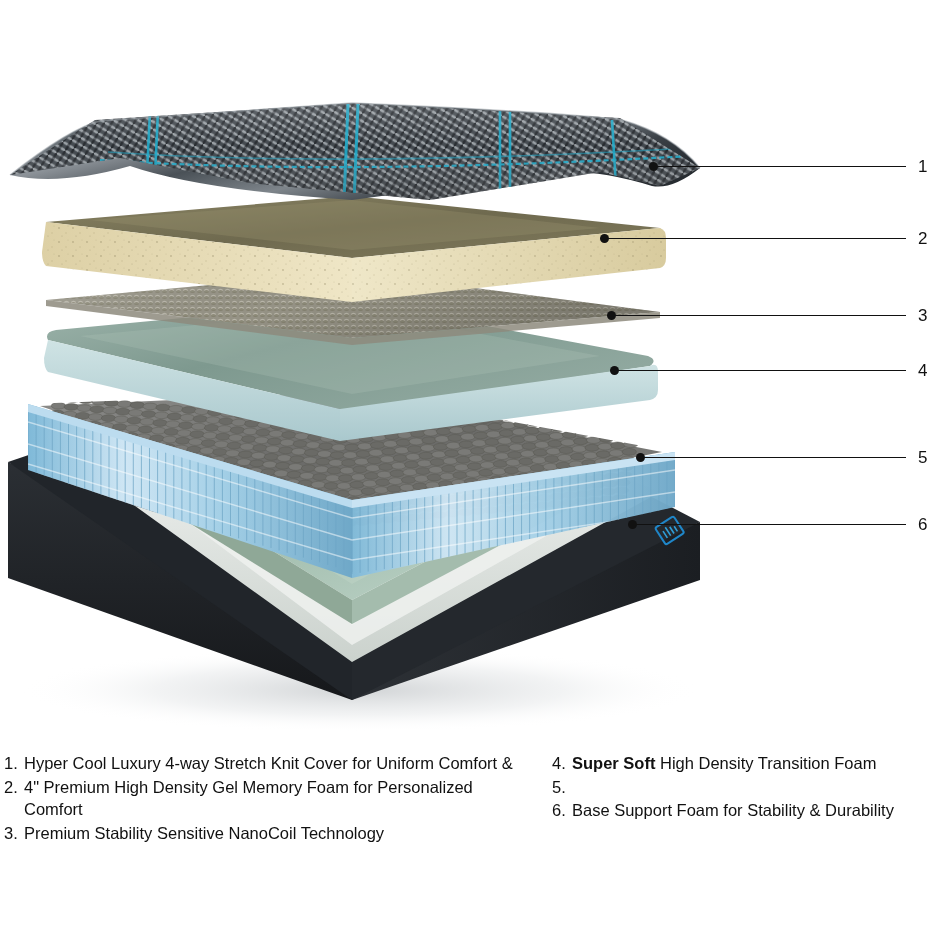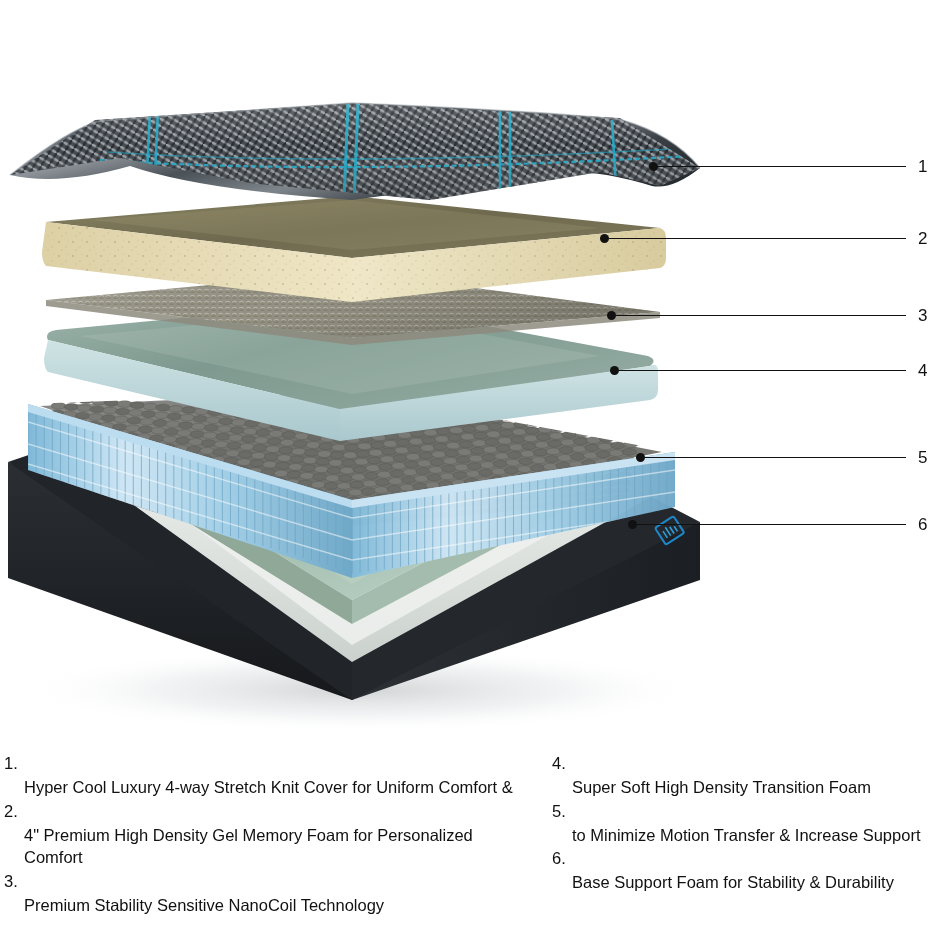--- a/index.html
+++ b/index.html
@@ -68,7 +68,7 @@
     flex:1 1 auto;
   }
   .legend-txt b{font-weight:normal;}
-  .hang{display:block;margin-top:24px;}
+  .hang{display:block;}
 </style>
 </head>
 <body>

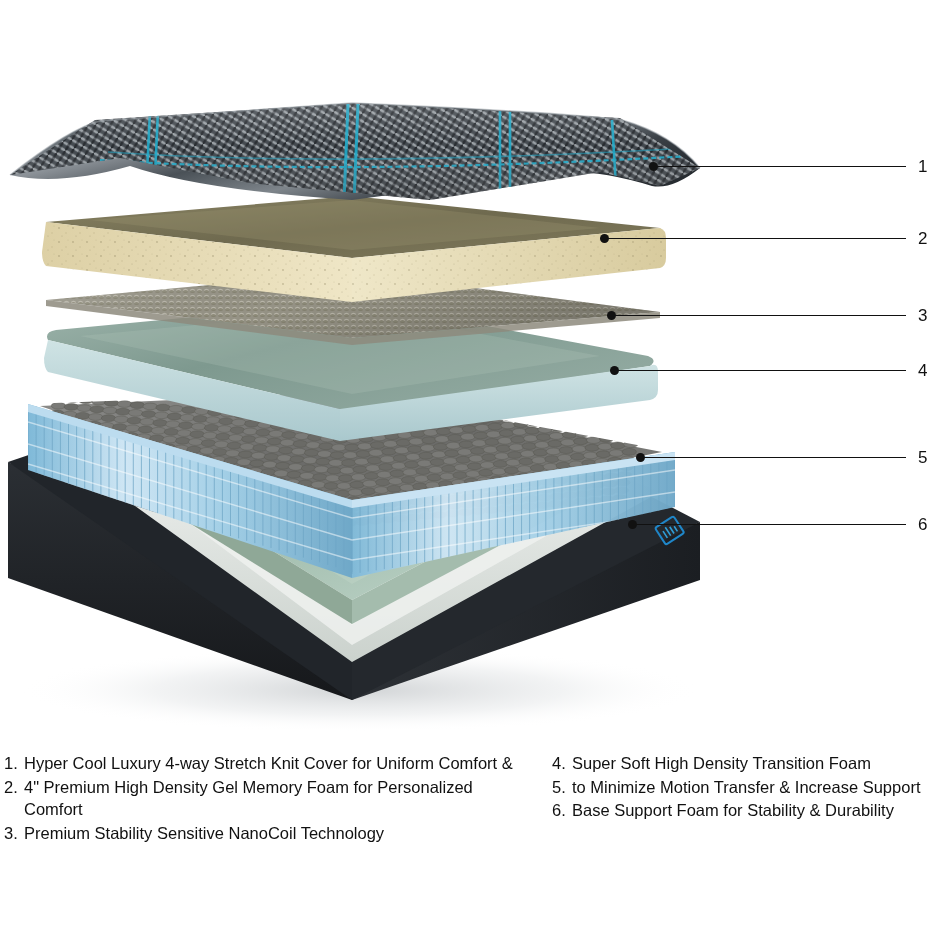--- a/index.html
+++ b/index.html
@@ -67,7 +67,7 @@
     color:#111;
     flex:1 1 auto;
   }
-  .legend-txt b{font-weight:normal;}
+  .legend-txt b{font-weight:bold;}
   .hang{display:block;}
 </style>
 </head>

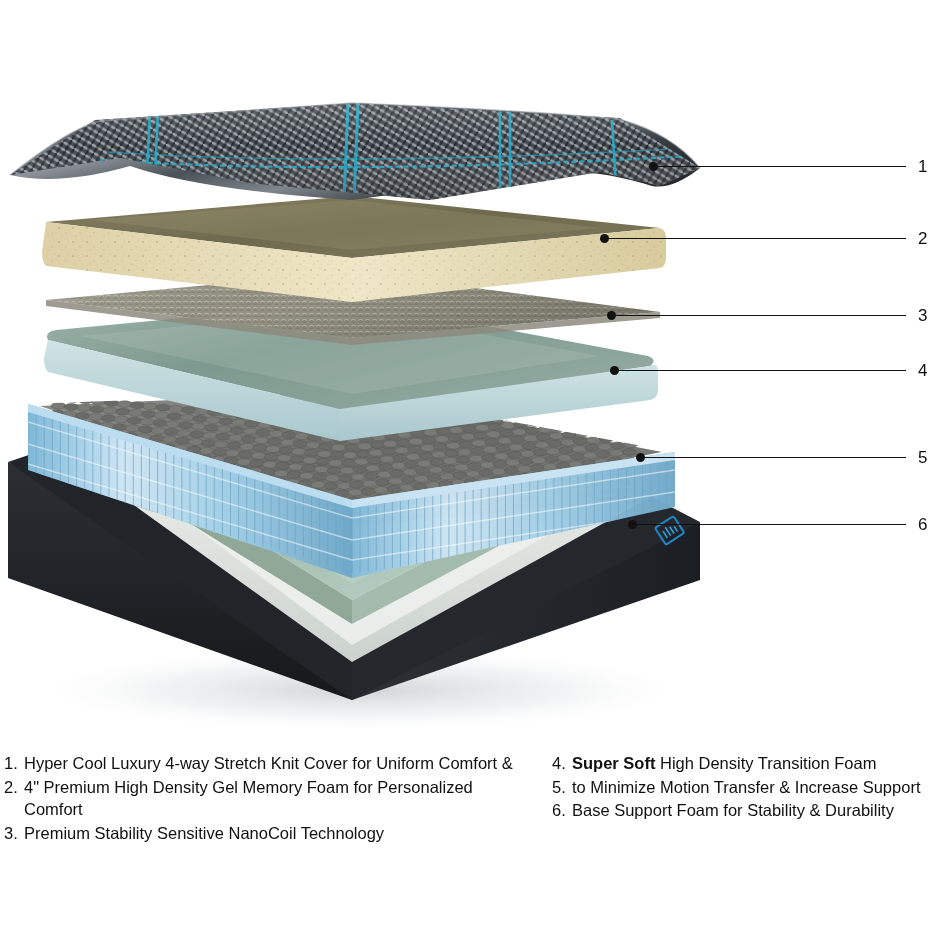--- a/index.html
+++ b/index.html
@@ -1075,7 +1075,6 @@
       <div class="legend-item">
         <span class="legend-idx">5.</span>
         <span class="legend-txt">
-          <span class="hang">to Minimize Motion Transfer &amp; Increase Support</span>
         </span>
       </div>
       <div class="legend-item">

